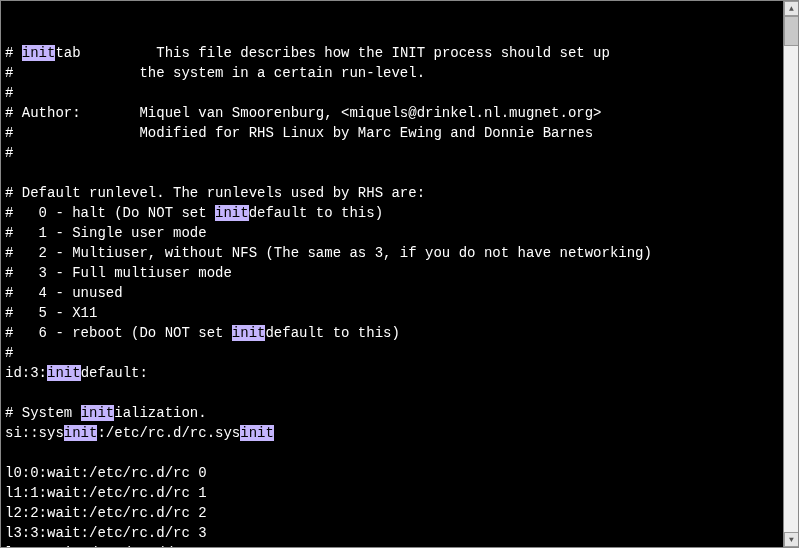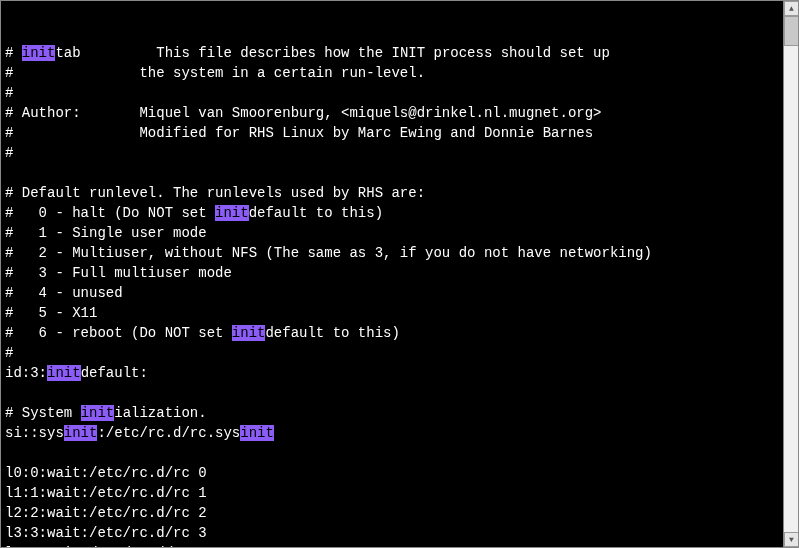--- a/index.html
+++ b/index.html
@@ -27,7 +27,7 @@
       white-space: pre;
     }
     .hl {
-      background: #8b5cf6;
+      background: #c4b5fd;
       color: #000;
     }
     .scrollbar {

